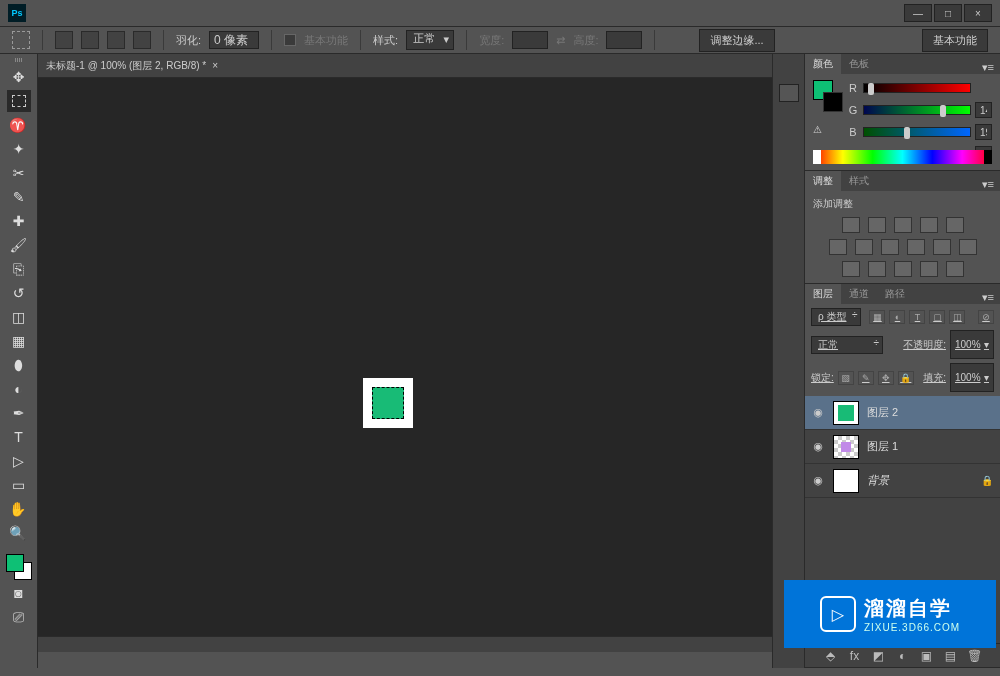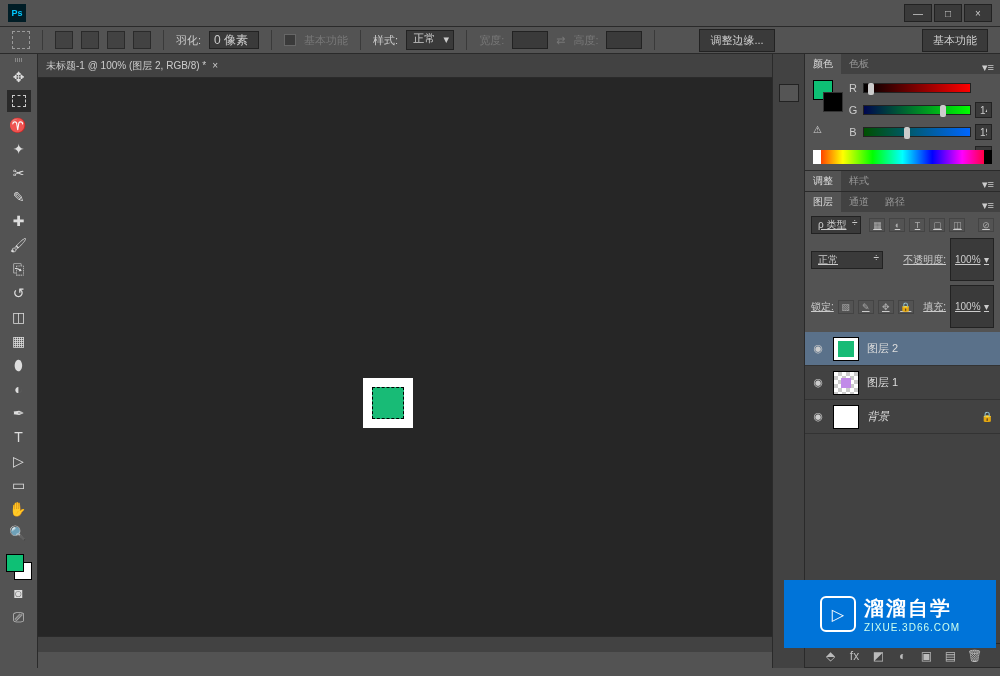--- a/index.html
+++ b/index.html
@@ -264,6 +264,31 @@
         <div class="panel-tab">样式</div>
         <div class="panel-menu">▾≡</div>
       </div>
+      <div class="panel-body">
+        <div>添加调整</div>
+        <div class="adjust-grid">
+          <div class="adjust-icon"></div>
+          <div class="adjust-icon"></div>
+          <div class="adjust-icon"></div>
+          <div class="adjust-icon"></div>
+          <div class="adjust-icon"></div>
+        </div>
+        <div class="adjust-grid">
+          <div class="adjust-icon"></div>
+          <div class="adjust-icon"></div>
+          <div class="adjust-icon"></div>
+          <div class="adjust-icon"></div>
+          <div class="adjust-icon"></div>
+          <div class="adjust-icon"></div>
+        </div>
+        <div class="adjust-grid">
+          <div class="adjust-icon"></div>
+          <div class="adjust-icon"></div>
+          <div class="adjust-icon"></div>
+          <div class="adjust-icon"></div>
+          <div class="adjust-icon"></div>
+        </div>
+      </div>
     </div>
 
     <div class="panel layers-panel">

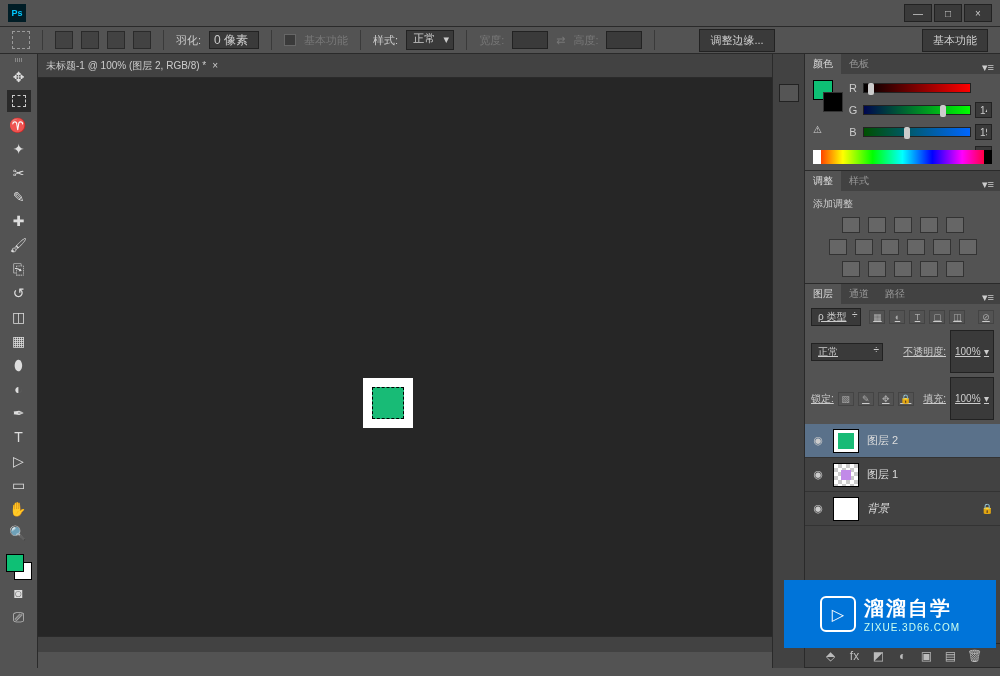--- a/index.html
+++ b/index.html
@@ -94,7 +94,7 @@
 .lc-row .select-sm::after { content: "÷"; position: absolute; right: 3px; top: 0; font-size:10px;}
 .filter-icons { display: flex; gap: 4px; margin-left: 4px; }
 .fi { width: 16px; height: 14px; border: 1px solid #444; cursor: pointer; display:flex; align-items:center; justify-content:center; font-size:9px; color:#aaa;}
-.pct-box { width: 44px; background: #3a3a3a; border: 1px solid #222; padding: 15px 4px; display: flex; justify-content: space-between; }
+.pct-box { width: 44px; background: #3a3a3a; border: 1px solid #222; padding: 8px 4px; display: flex; justify-content: space-between; }
 .layer-list { flex: 1; background: #424242; overflow: auto; }
 .layer { display: flex; align-items: center; height: 34px; border-bottom: 1px solid #333; padding: 0 6px; gap: 8px; cursor: pointer; }
 .layer.selected { background: #5a718a; }

